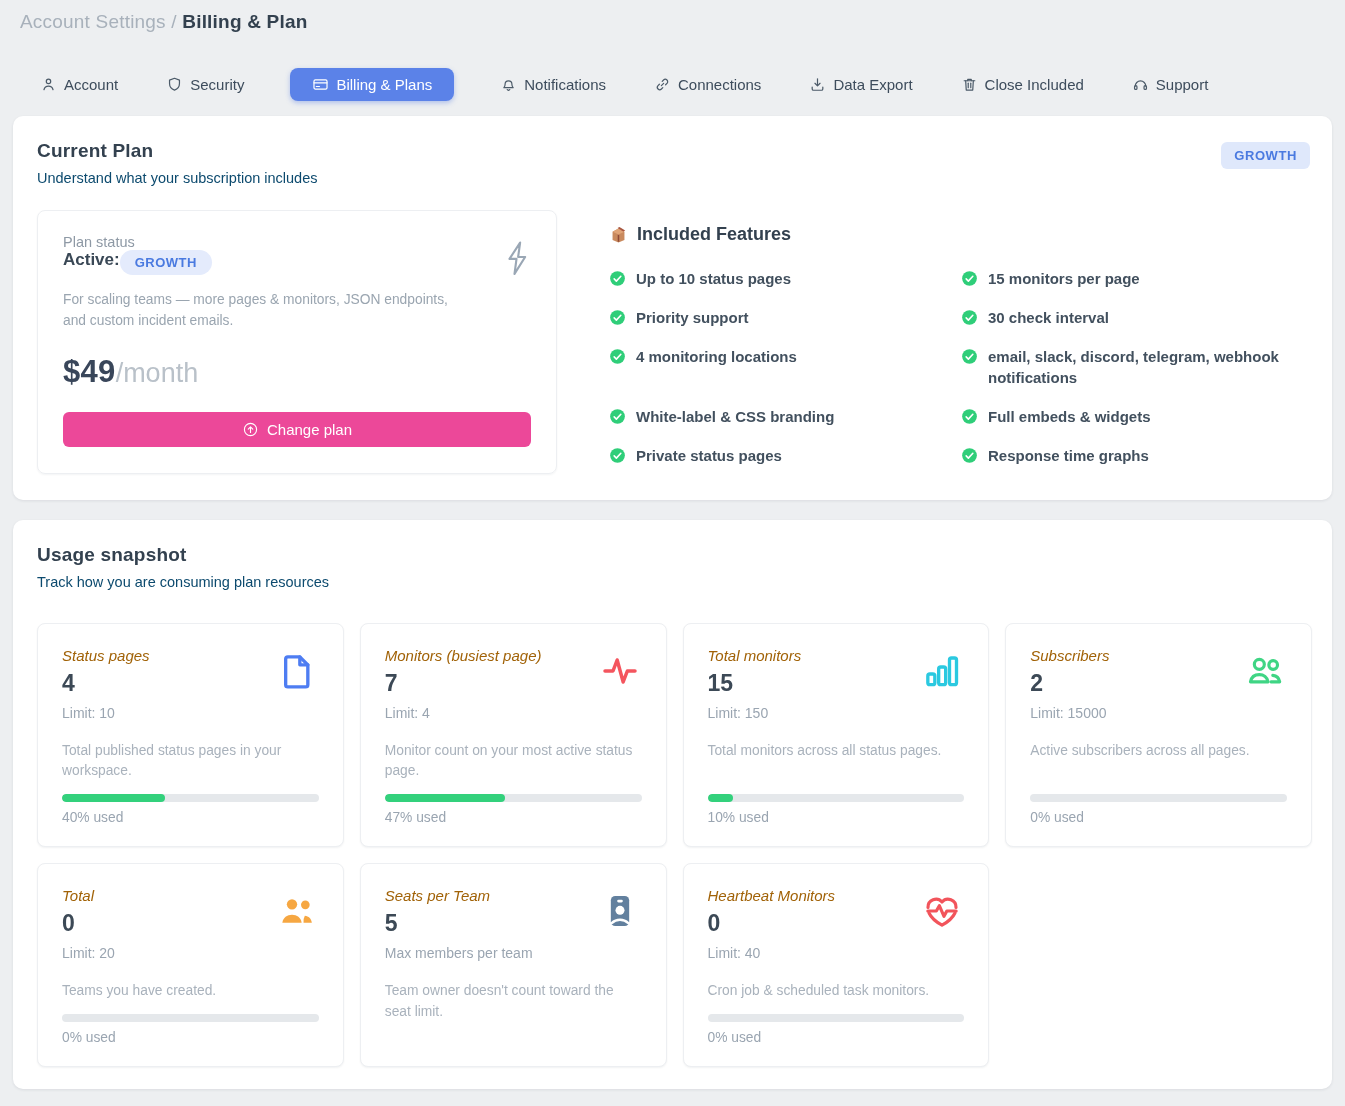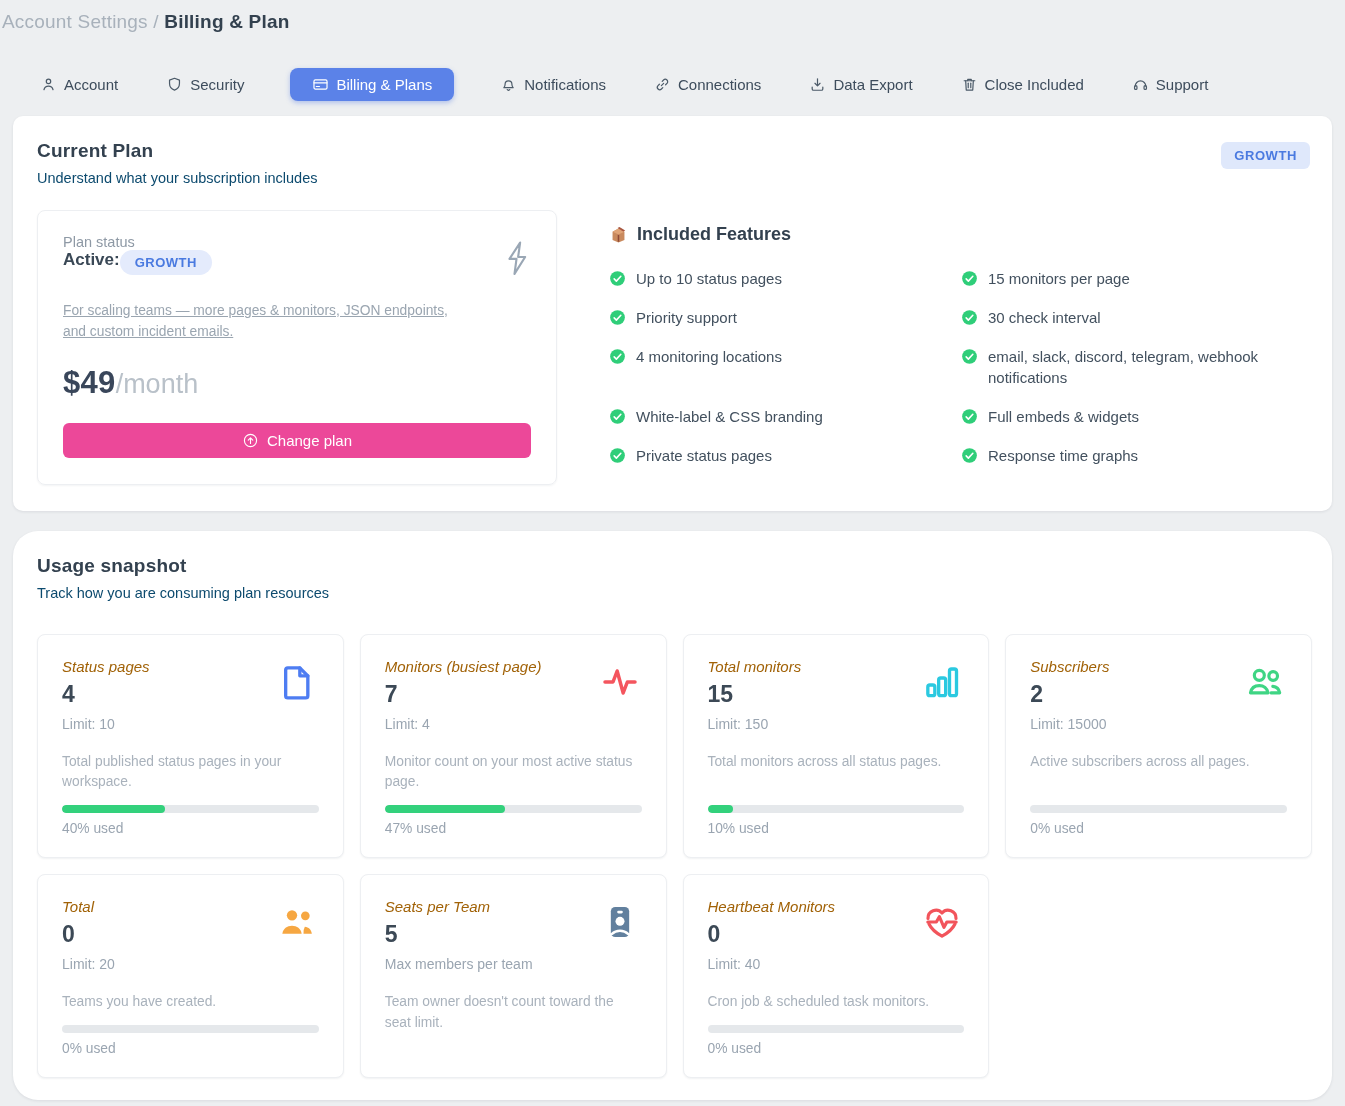--- a/index.html
+++ b/index.html
@@ -11,7 +11,7 @@
     overflow:hidden;
   }
   
-  .topbar { padding:11px 0 0 2px; }
+  .topbar { padding:11px 0 0 20px; }
   .crumb { font-size:19px; font-weight:700; color:#33414f; letter-spacing:.2px; }
   .crumb .muted { color:#a8b1bb; font-weight:400; }
   

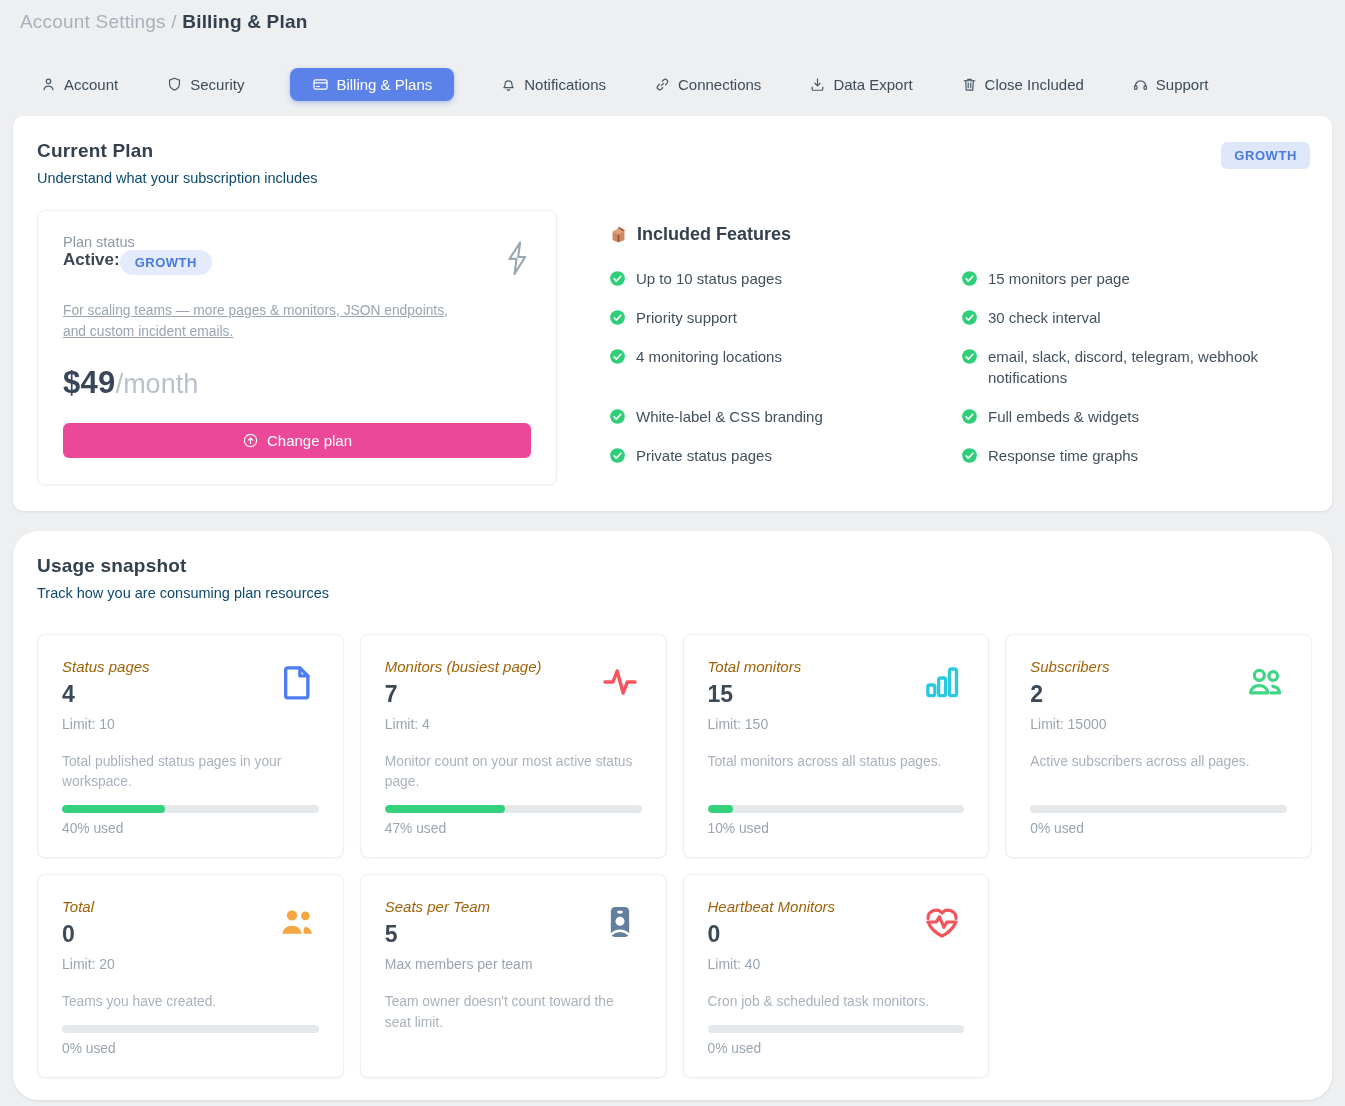--- a/index.html
+++ b/index.html
@@ -78,7 +78,7 @@
     display:grid; grid-template-columns:1fr 1fr; column-gap:24px; row-gap:17px;
     margin-top:23px; max-width:680px;
   }
-  .feature { display:flex; align-items:flex-start; gap:10px; font-size:15px; color:#42505e; line-height:1.45; }
+  .feature { display:flex; align-items:flex-start; gap:10px; font-size:15px; color:#42505e; line-height:1.45;font-weight:bold; }
   .feature .chk { flex:0 0 17px; width:17px; height:17px; margin-top:2px; }
   
   .usage-grid { display:grid; grid-template-columns:repeat(4,1fr); gap:16px; margin-top:33px; }

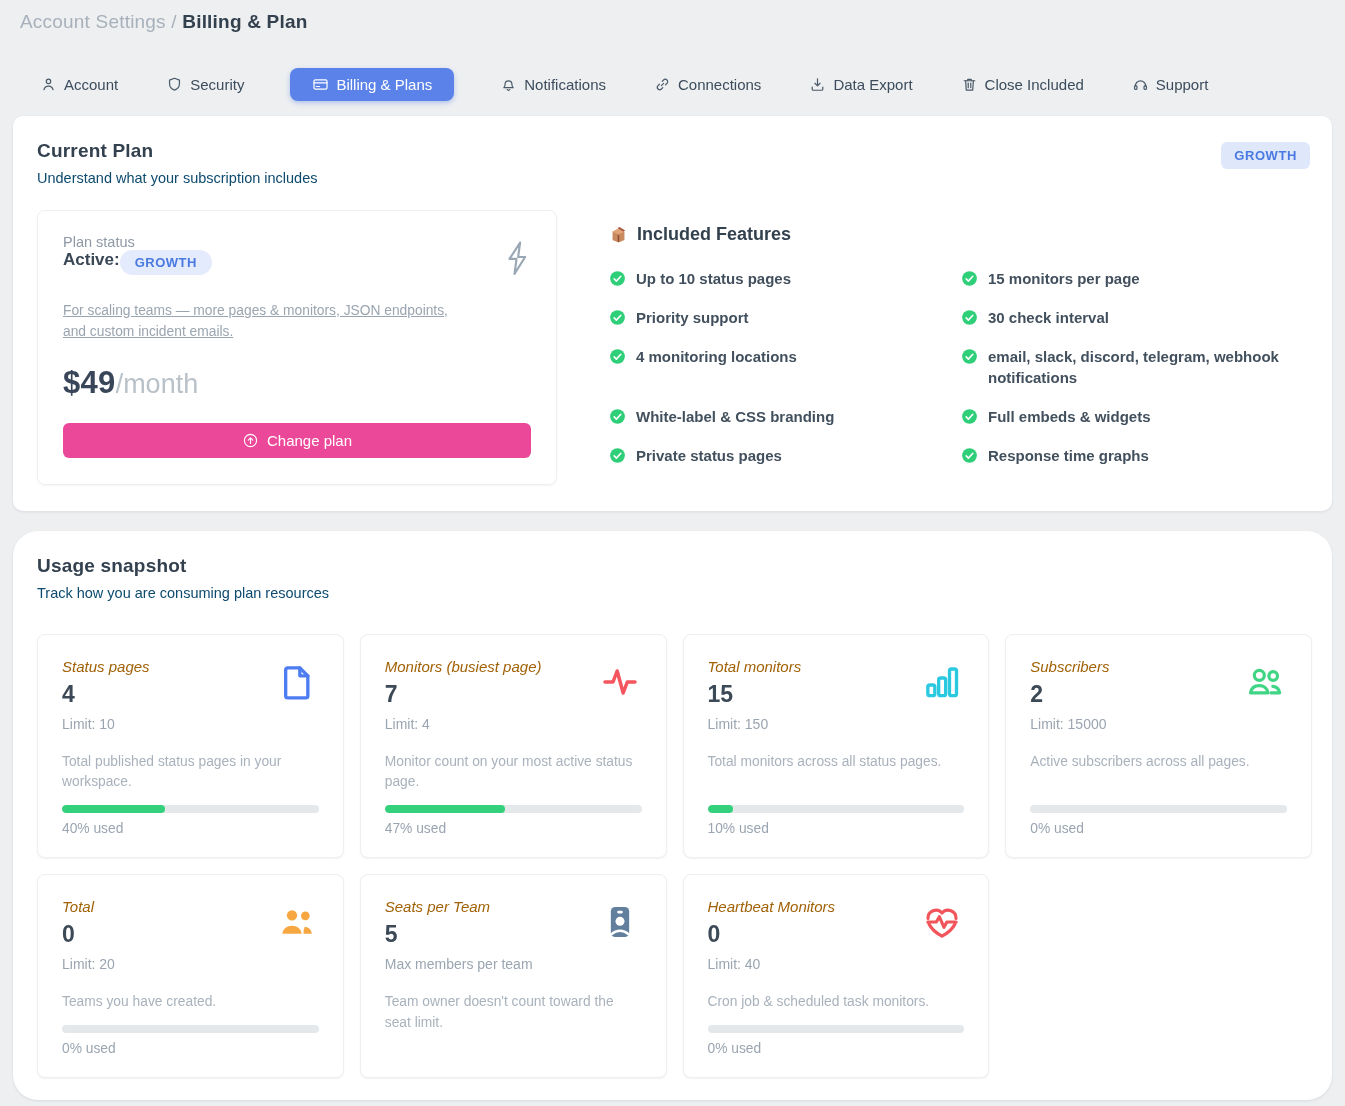--- a/index.html
+++ b/index.html
@@ -59,7 +59,7 @@
     background:#e4ebfc; color:#4a7ae0; font-size:13px; font-weight:600;
     letter-spacing:.5px; padding:5px 15px; border-radius:999px;
   }
-  .plan-desc { font-size:13.8px; color:#9aa5b0; line-height:1.55; margin-top:25px; max-width:410px;text-decoration:underline; }
+  .plan-desc { font-size:13.8px; color:#9aa5b0; line-height:1.55; margin-top:14px; max-width:410px; }
   .price-line { margin-top:22px; }
   .price { font-size:31px; font-weight:700; color:#39465a; letter-spacing:.3px; }
   .period { font-size:27px; color:#b9c1c9; font-weight:400; }

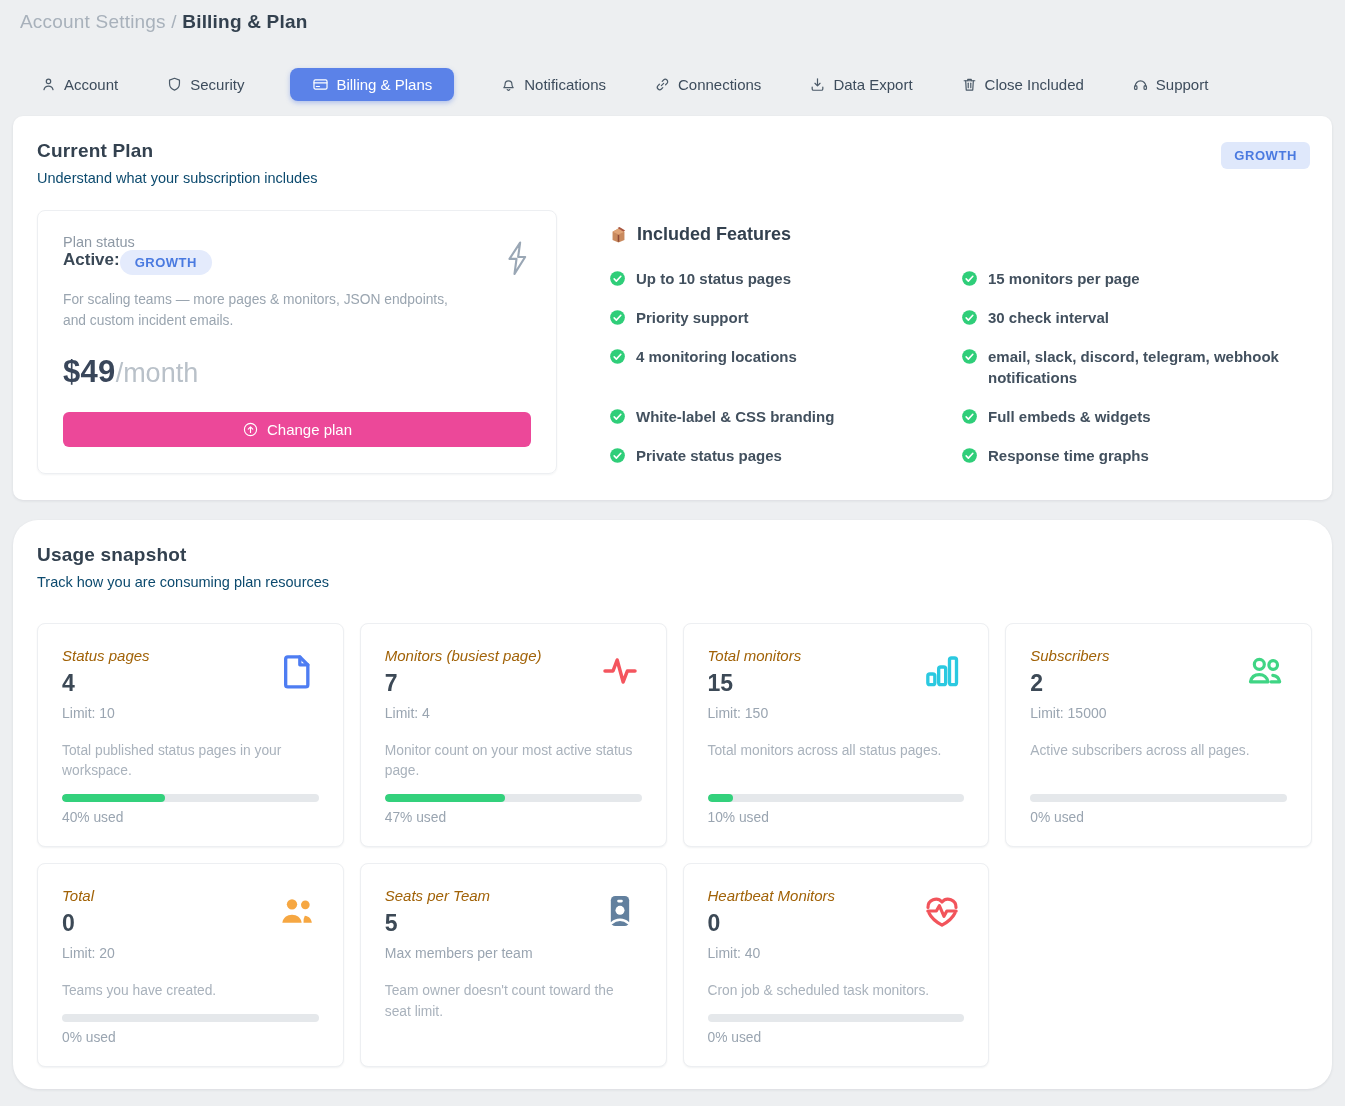--- a/index.html
+++ b/index.html
@@ -36,7 +36,7 @@
     position:relative;
   }
   .panel1 { margin-top:13px; padding:24px 22px 26px 24px; }
-  .panel2 { margin-top:20px; padding:24px 20px 22px 24px;border-radius:25px; }
+  .panel2 { margin-top:20px; padding:24px 20px 22px 24px; }
   .panel-title { font-size:19px; font-weight:700; color:#33414f; letter-spacing:.2px; }
   .panel-sub { font-size:14.5px; color:#0c4a6e; margin-top:8px; }
   .corner-badge {

